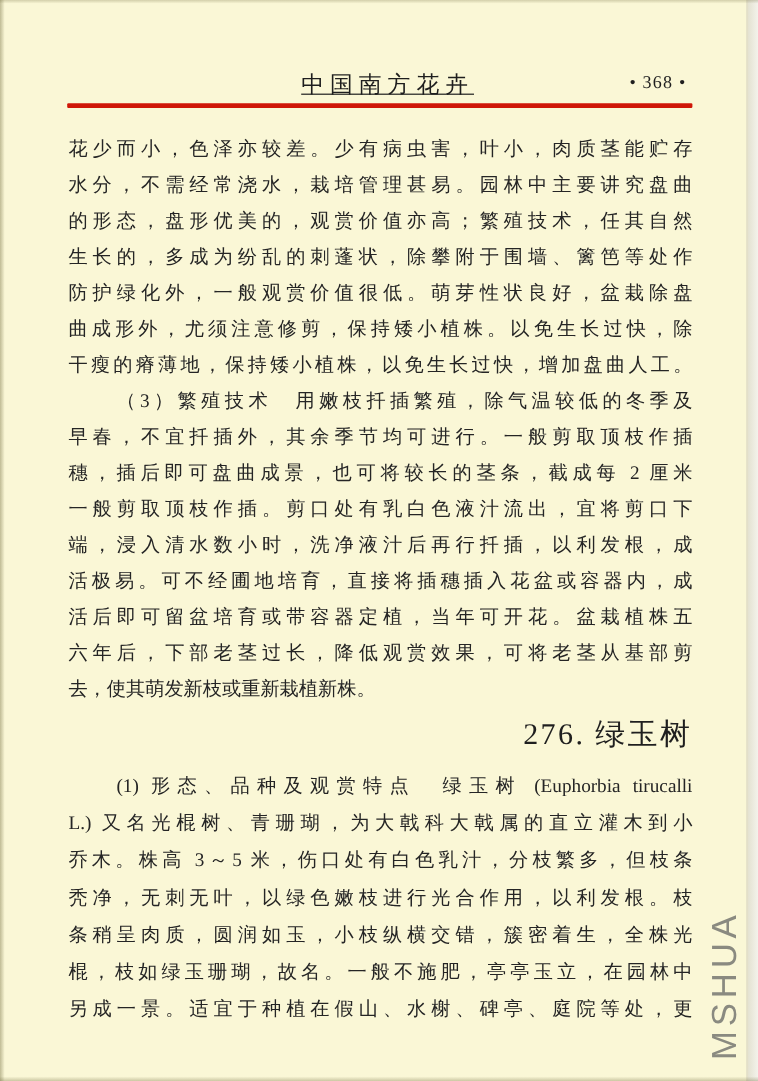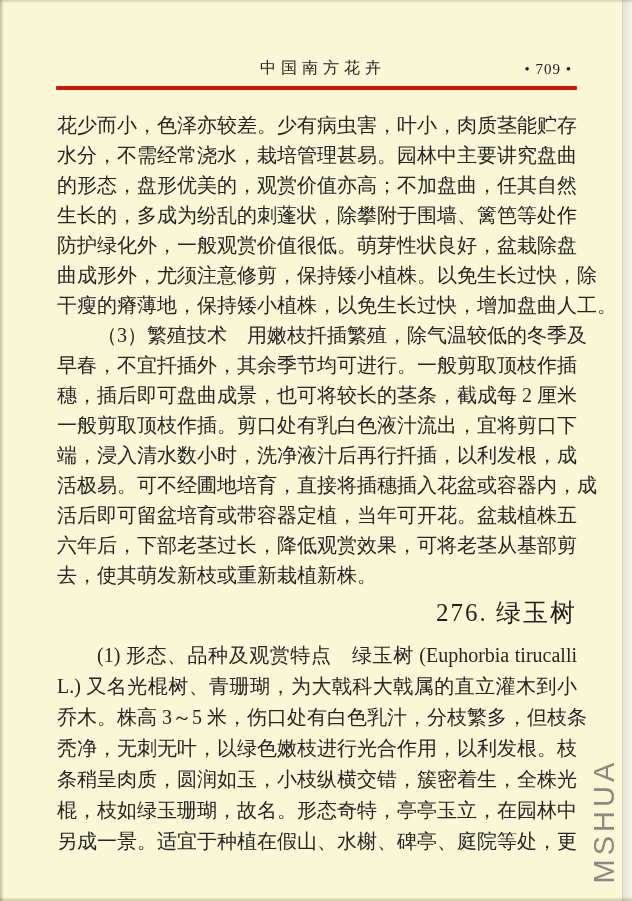--- a/index.html
+++ b/index.html
@@ -36,9 +36,10 @@
   .book-title {
     position: absolute; left: 12px; right: 0; top: 0;
     text-align: center;
-    font-size: 16px; letter-spacing: 5px;
+    font-size: 19px; letter-spacing: 5px;
     color: #1e1e1e;
     font-family: "Liberation Serif", "DejaVu Serif", serif;
+    text-decoration: underline;
   }
   .page-number {
     position: absolute; right: 5px; top: 3px;

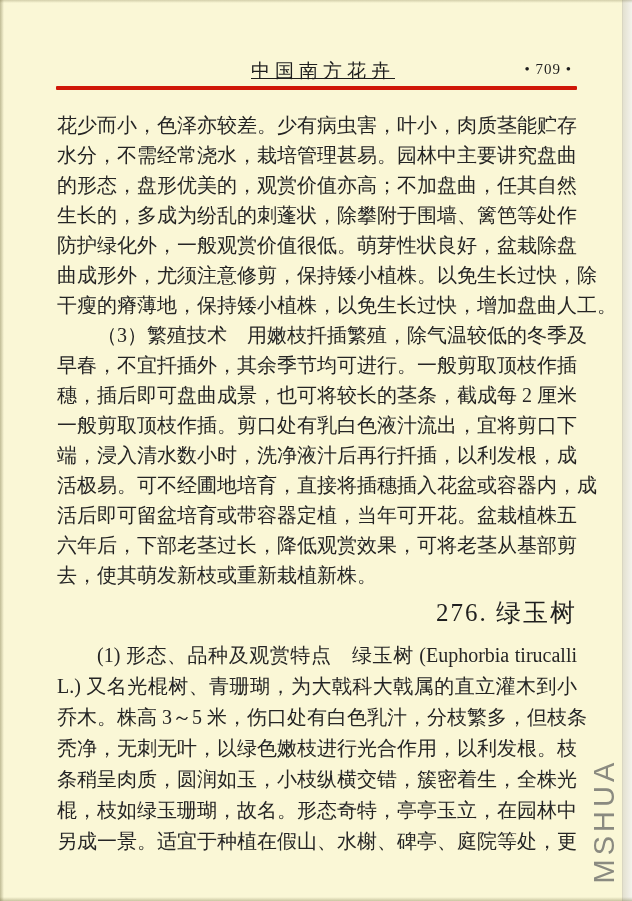--- a/index.html
+++ b/index.html
@@ -110,7 +110,7 @@
 
 <div class="running-head">
   <div class="book-title">中国南方花卉</div>
-  <div class="page-number">• 709 •</div>
+  <div class="page-number">• 368 •</div>
 </div>
 <div class="header-rule"></div>
 

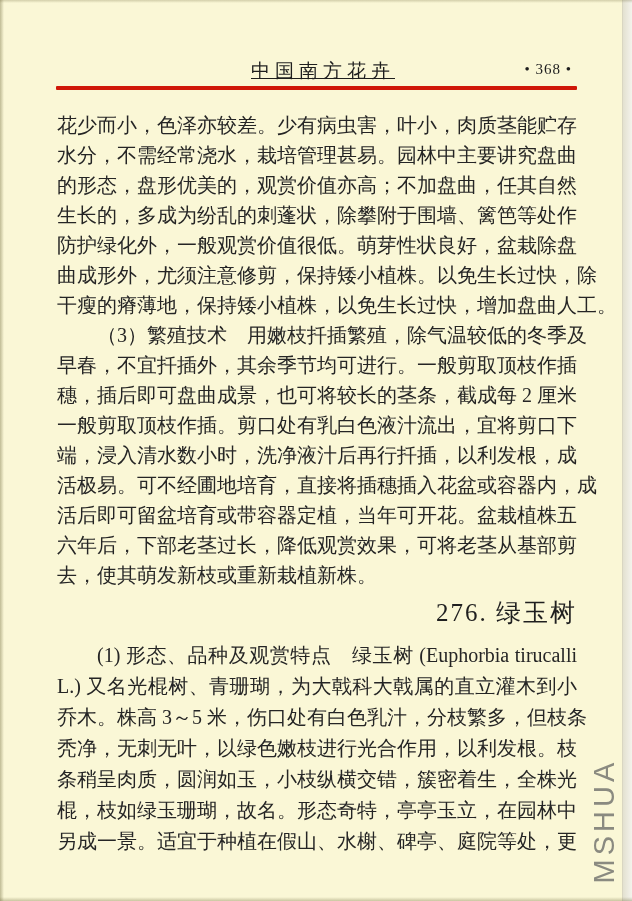--- a/index.html
+++ b/index.html
@@ -56,7 +56,7 @@
   .body-a { top: 110px; }
   .body-b { top: 640px; }
   .tline {
-    font-size: 20px;
+    font-size: 16px;
     color: #252525;
     white-space: nowrap;
     text-align: justify;

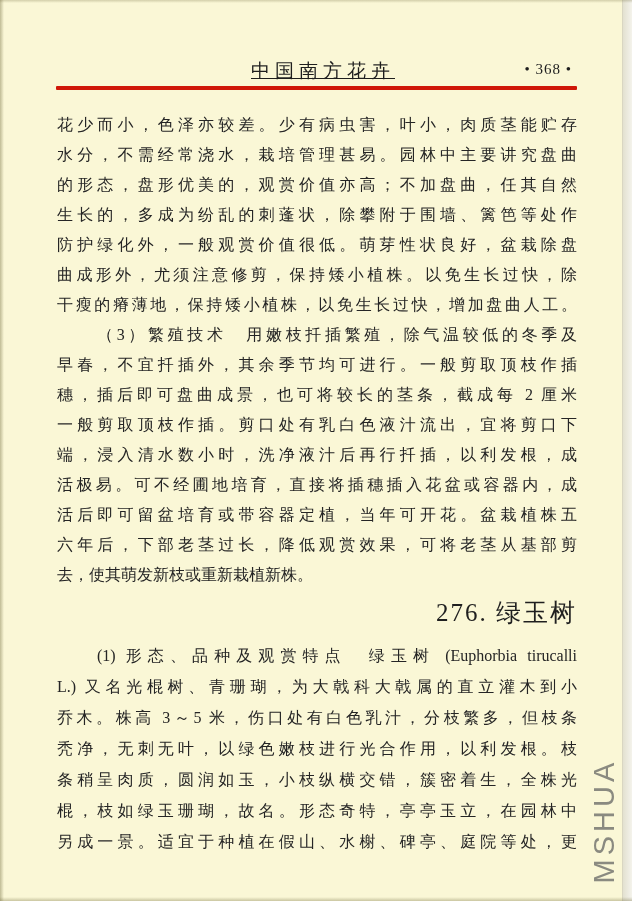--- a/index.html
+++ b/index.html
@@ -117,7 +117,7 @@
 <div class="text-col body-a">
   <div class="tline">花少而小，色泽亦较差。少有病虫害，叶小，肉质茎能贮存</div>
   <div class="tline">水分，不需经常浇水，栽培管理甚易。园林中主要讲究盘曲</div>
-  <div class="tline">的形态，盘形优美的，观赏价值亦高；不加盘曲，任其自然</div>
+  <div class="tline">的形态，盘形优美的，观赏价值亦高；繁殖技术，任其自然</div>
   <div class="tline">生长的，多成为纷乱的刺蓬状，除攀附于围墙、篱笆等处作</div>
   <div class="tline">防护绿化外，一般观赏价值很低。萌芽性状良好，盆栽除盘</div>
   <div class="tline">曲成形外，尤须注意修剪，保持矮小植株。以免生长过快，除</div>

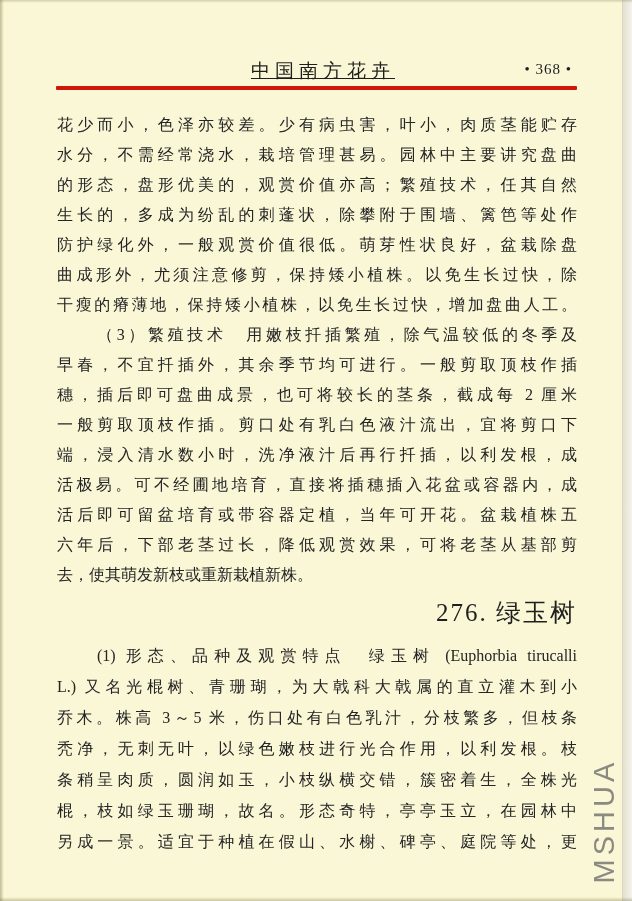--- a/index.html
+++ b/index.html
@@ -141,7 +141,7 @@
   <div class="tline">乔木。株高 3～5 米，伤口处有白色乳汁，分枝繁多，但枝条</div>
   <div class="tline">秃净，无刺无叶，以绿色嫩枝进行光合作用，以利发根。枝</div>
   <div class="tline">条稍呈肉质，圆润如玉，小枝纵横交错，簇密着生，全株光</div>
-  <div class="tline">棍，枝如绿玉珊瑚，故名。形态奇特，亭亭玉立，在园林中</div>
+  <div class="tline">棍，枝如绿玉珊瑚，故名。一般不施肥，亭亭玉立，在园林中</div>
   <div class="tline">另成一景。适宜于种植在假山、水榭、碑亭、庭院等处，更</div>
 </div>
 

